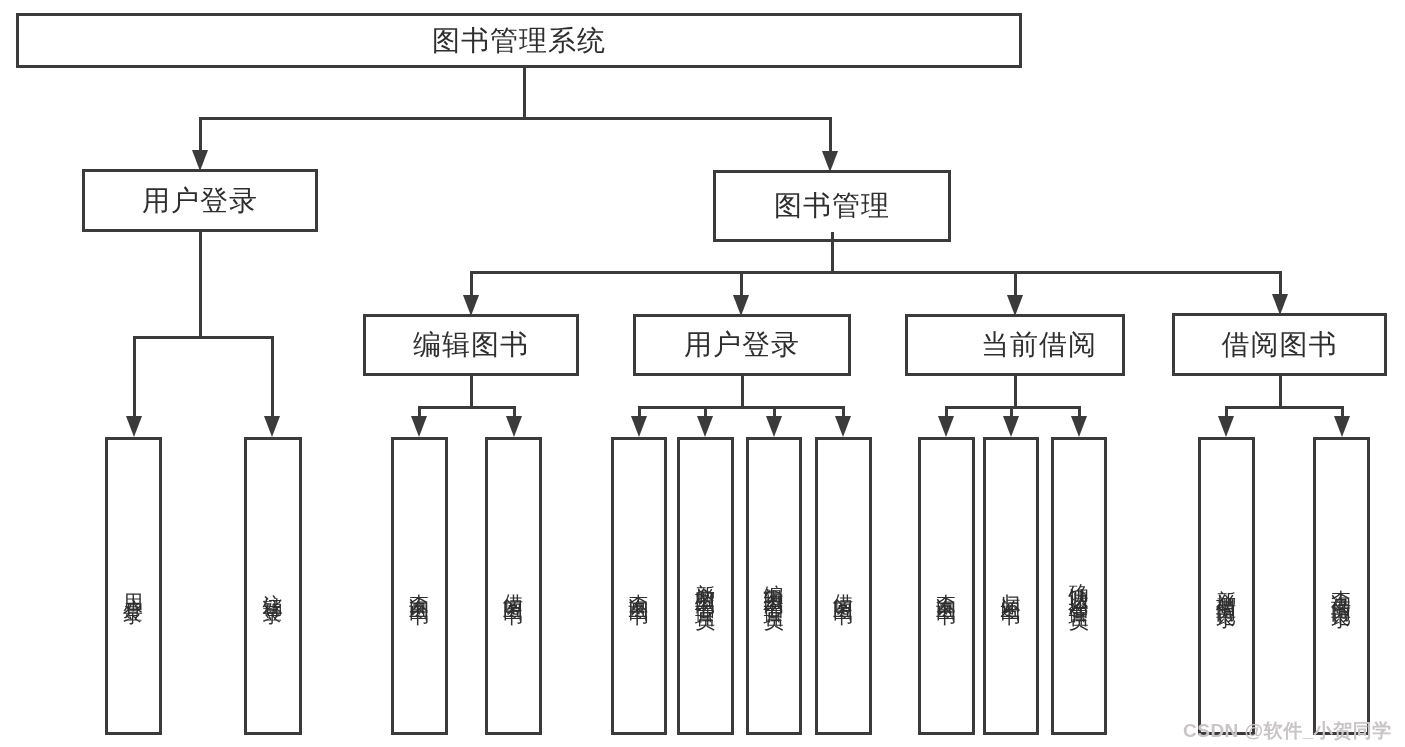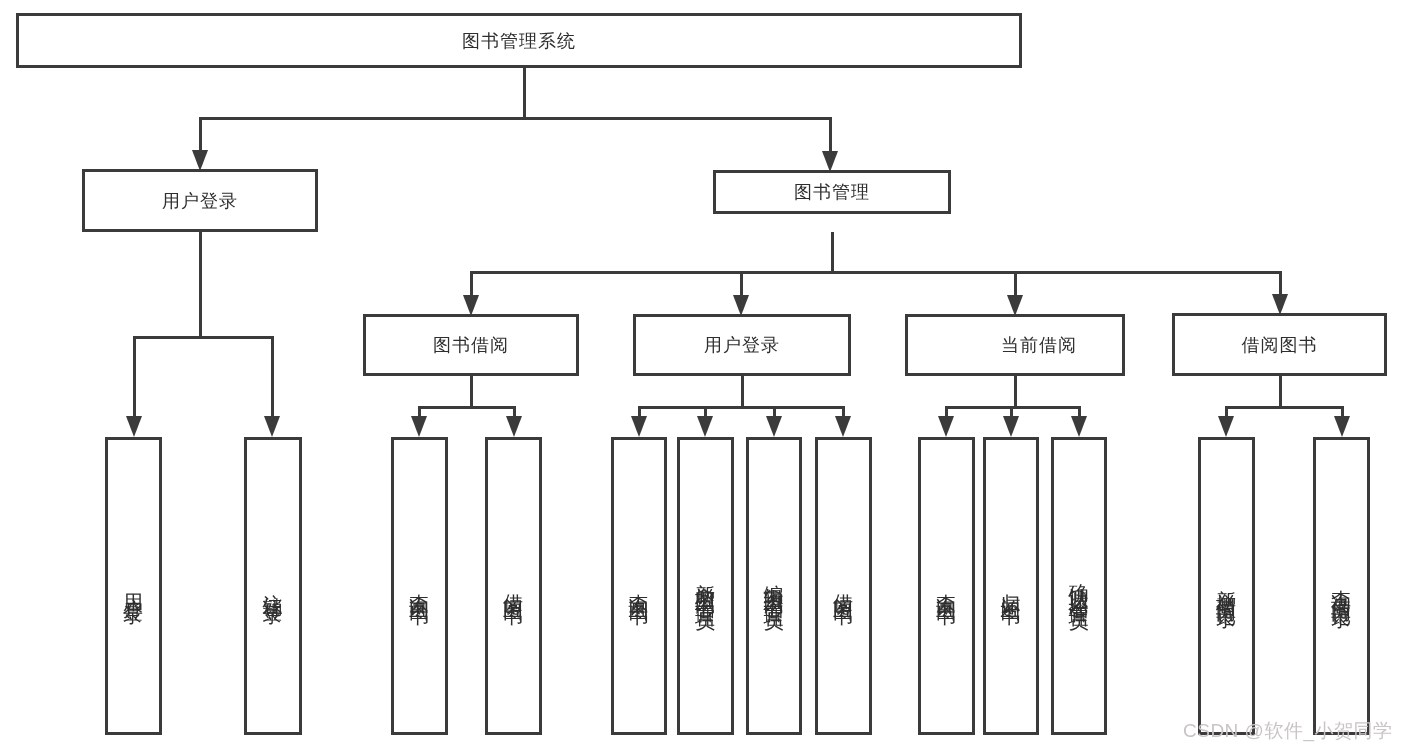--- a/index.html
+++ b/index.html
@@ -21,7 +21,7 @@
     color:#2e2e2e;
   }
   .node.h .lbl{
-    font-size:18px;
+    font-size:28px;
     letter-spacing:1px;
     white-space:nowrap;
   }

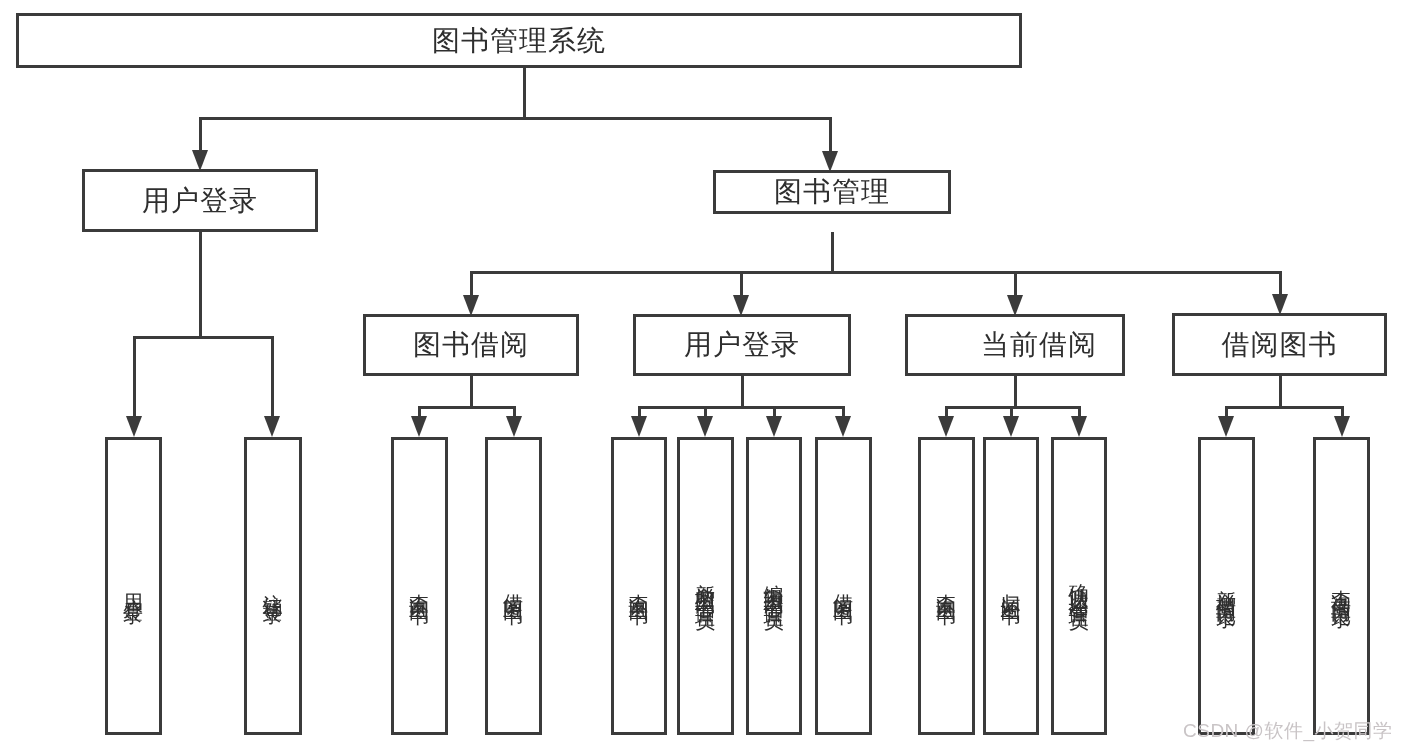--- a/index.html
+++ b/index.html
@@ -61,7 +61,7 @@
       <div class="node h" style="left: 82px; top: 169px; width: 236px; height: 63px; border-color: rgb(59, 59, 59); background: rgb(255, 255, 255);">
         <span class="lbl">用户登录</span>
       </div>
-      <div class="node h" style="left: 713px; top: 170px; width: 238px; height: 44px; border-color: rgb(59, 59, 59); background: rgb(255, 255, 255);">
+      <div class="node h" style="left: 713px; top: 170px; width: 238px; height: 72px; border-color: rgb(59, 59, 59); background: rgb(255, 255, 255);">
         <span class="lbl">图书管理</span>
       </div>
       <div class="node h" style="left: 363px; top: 314px; width: 216px; height: 62px; border-color: rgb(59, 59, 59); background: rgb(255, 255, 255);">

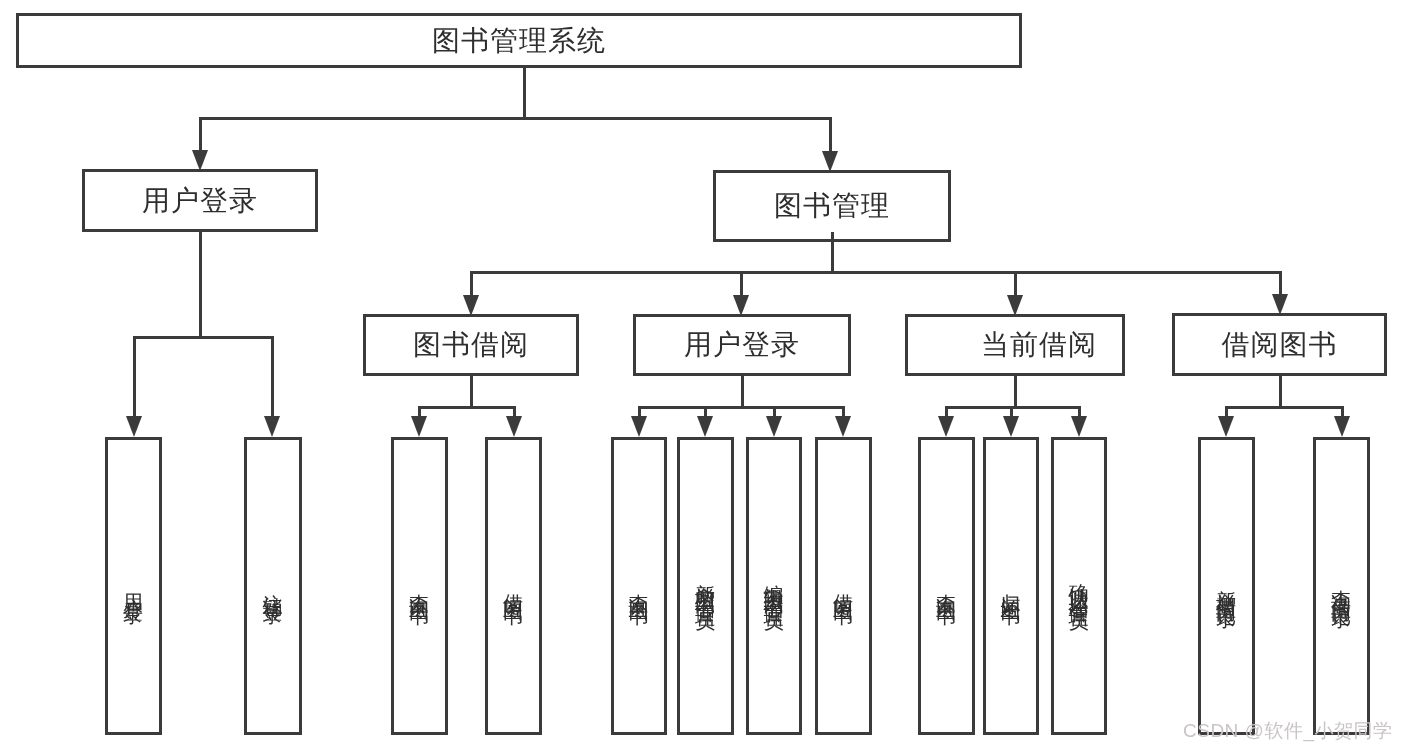--- a/index.html
+++ b/index.html
@@ -65,7 +65,7 @@
         <span class="lbl">图书管理</span>
       </div>
       <div class="node h" style="left: 363px; top: 314px; width: 216px; height: 62px; border-color: rgb(59, 59, 59); background: rgb(255, 255, 255);">
-        <span class="lbl">图书借阅</span>
+        <span class="lbl">编辑图书</span>
       </div>
       <div class="node h" style="left: 633px; top: 314px; width: 218px; height: 62px; border-color: rgb(59, 59, 59); background: rgb(255, 255, 255);">
         <span class="lbl">用户登录</span>

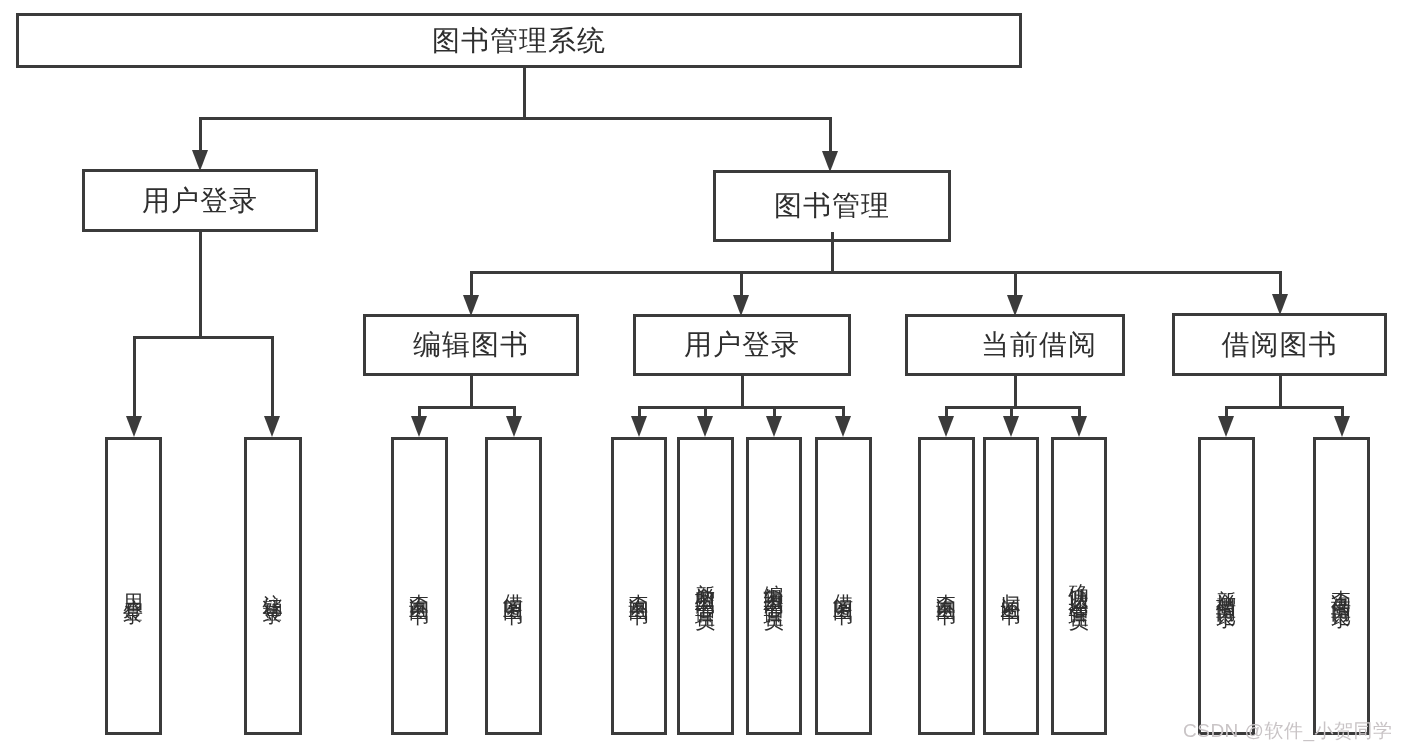--- a/index.html
+++ b/index.html
@@ -170,7 +170,7 @@
       <div class="vline" style="left: 1340.5px; top: 407px; height: 19px; background: rgb(59, 59, 59);"></div>
       <div class="arrowhead" style="left: 1334px; top: 416px; border-top-color: rgb(59, 59, 59);"></div>
     </div>
-  <div id="watermark" style="left: 1183px; top: 718px; color: rgb(201, 196, 198);">CSDN @软件_小贺同学</div>
+  <div id="watermark" style="left: 1183px; top: 718px; color: rgb(201, 196, 198); font-weight: bold;">CSDN @软件_小贺同学</div>
 </div>
 
 </body></html>

